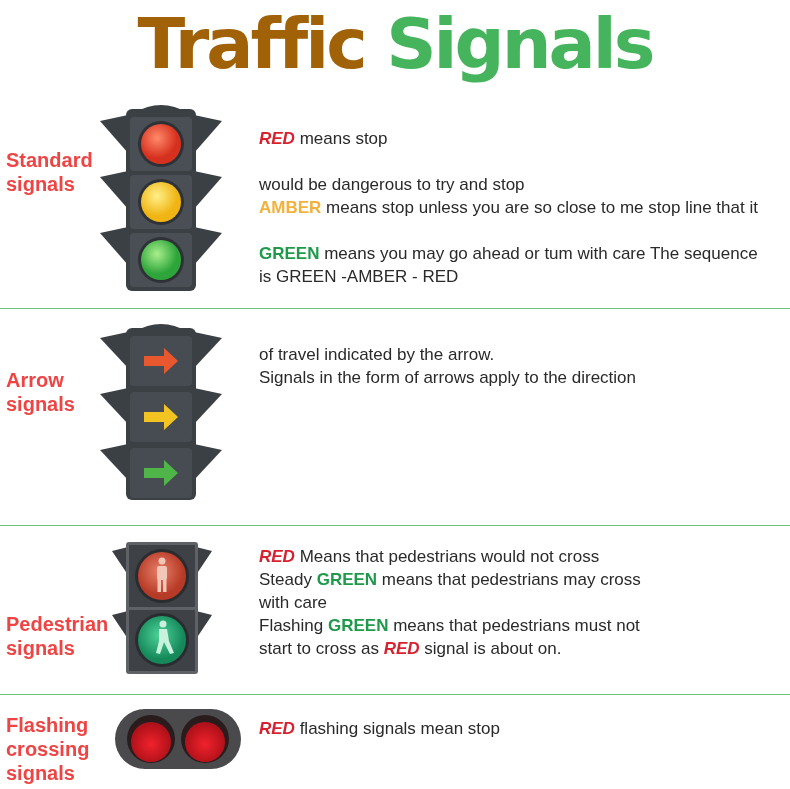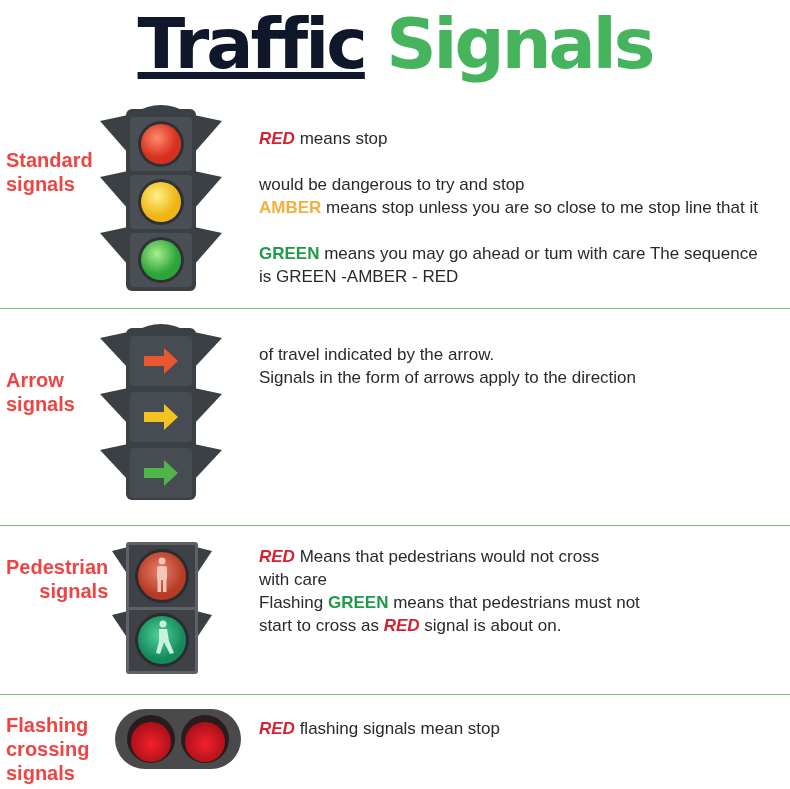--- a/index.html
+++ b/index.html
@@ -5,7 +5,7 @@
   html, body { margin:0; padding:0; background:#fff; }
   body { width:790px; height:789px; position:relative; overflow:hidden; font-family:"Liberation Sans", sans-serif; color:#222; }
   .title { position:absolute; top:-4px; left:0; width:790px; text-align:center; font-family:"DejaVu Sans", sans-serif; font-weight:bold; font-size:70px; letter-spacing:-3px; line-height:96px; }
-  .title .t1 { color:#0f172a;text-decoration:underline; }
+  .title .t1 { color:#a16207; }
   .title .t2 { color:#45b45d; }
   .divider { position:absolute; left:0; width:790px; height:1px; background:#6cc47a; }
   .label { position:absolute; left:6px; font-weight:bold; font-size:20px; line-height:24px; color:#ef4444; }

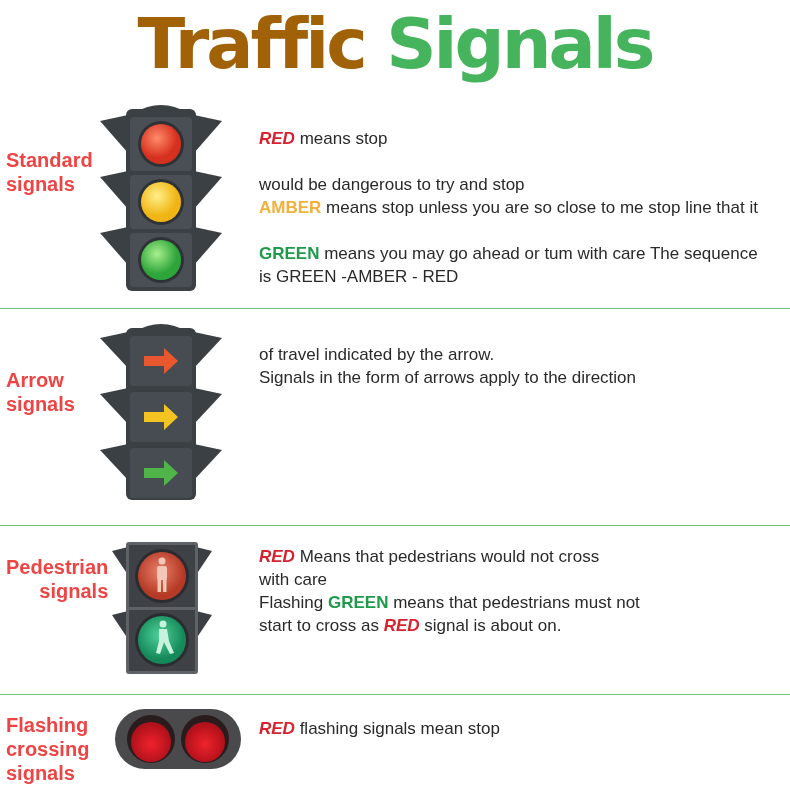--- a/index.html
+++ b/index.html
@@ -144,6 +144,7 @@
 </svg>
 <div class="text" style="top:545px;">
   <div><span class="red">RED</span><span> Means that pedestrians would not cross</span></div>
+  <div><span>Steady </span><span class="green">GREEN</span><span> means that pedestrians may cross</span></div>
   <div>with care</div>
   <div><span>Flashing </span><span class="green">GREEN</span><span> means that pedestrians must not</span></div>
   <div><span>start to cross as </span><span class="red">RED</span><span> signal is about on.</span></div>

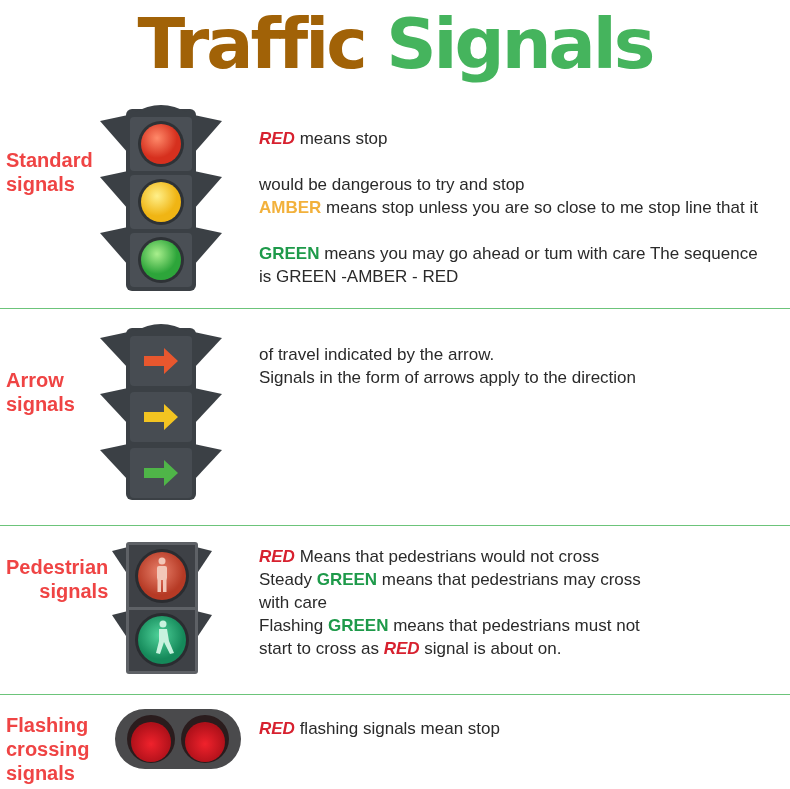--- a/index.html
+++ b/index.html
@@ -105,7 +105,7 @@
 
 <div class="divider" style="top:525px;"></div>
 
-<div class="label" style="top:555px;text-align:right;">
+<div class="label" style="top:612px;">
   <div>Pedestrian</div>
   <div>signals</div>
 </div>

